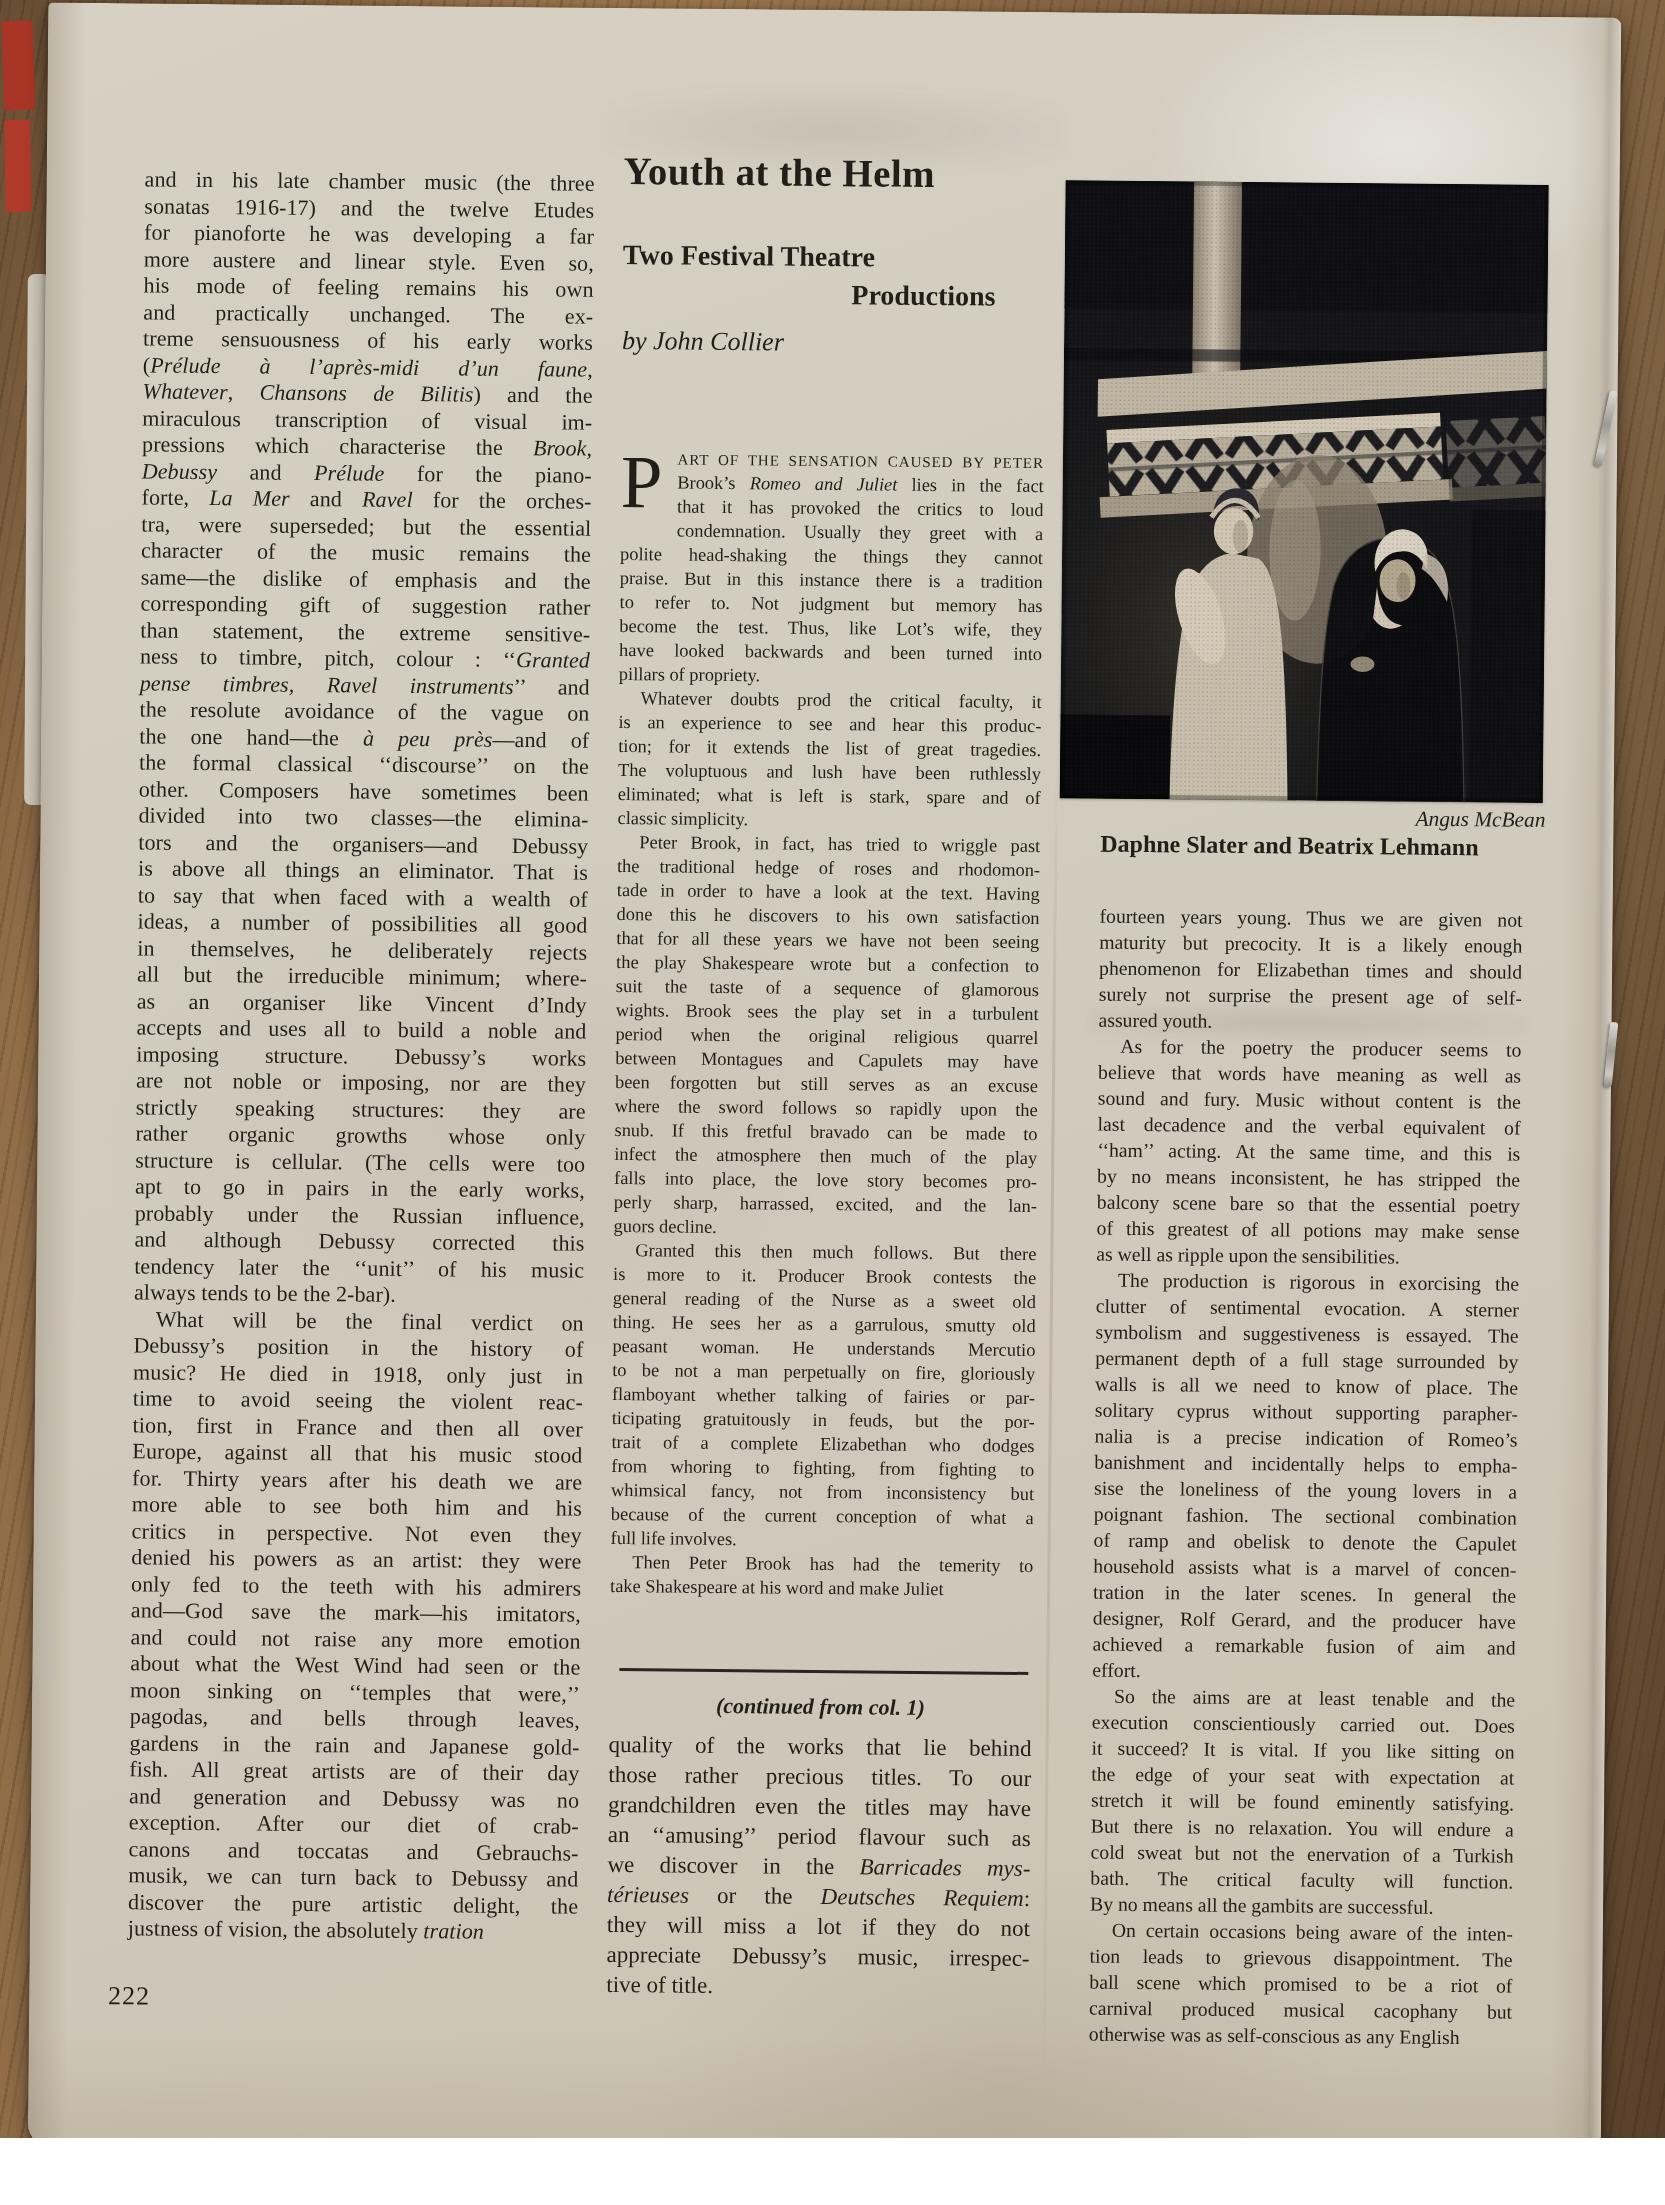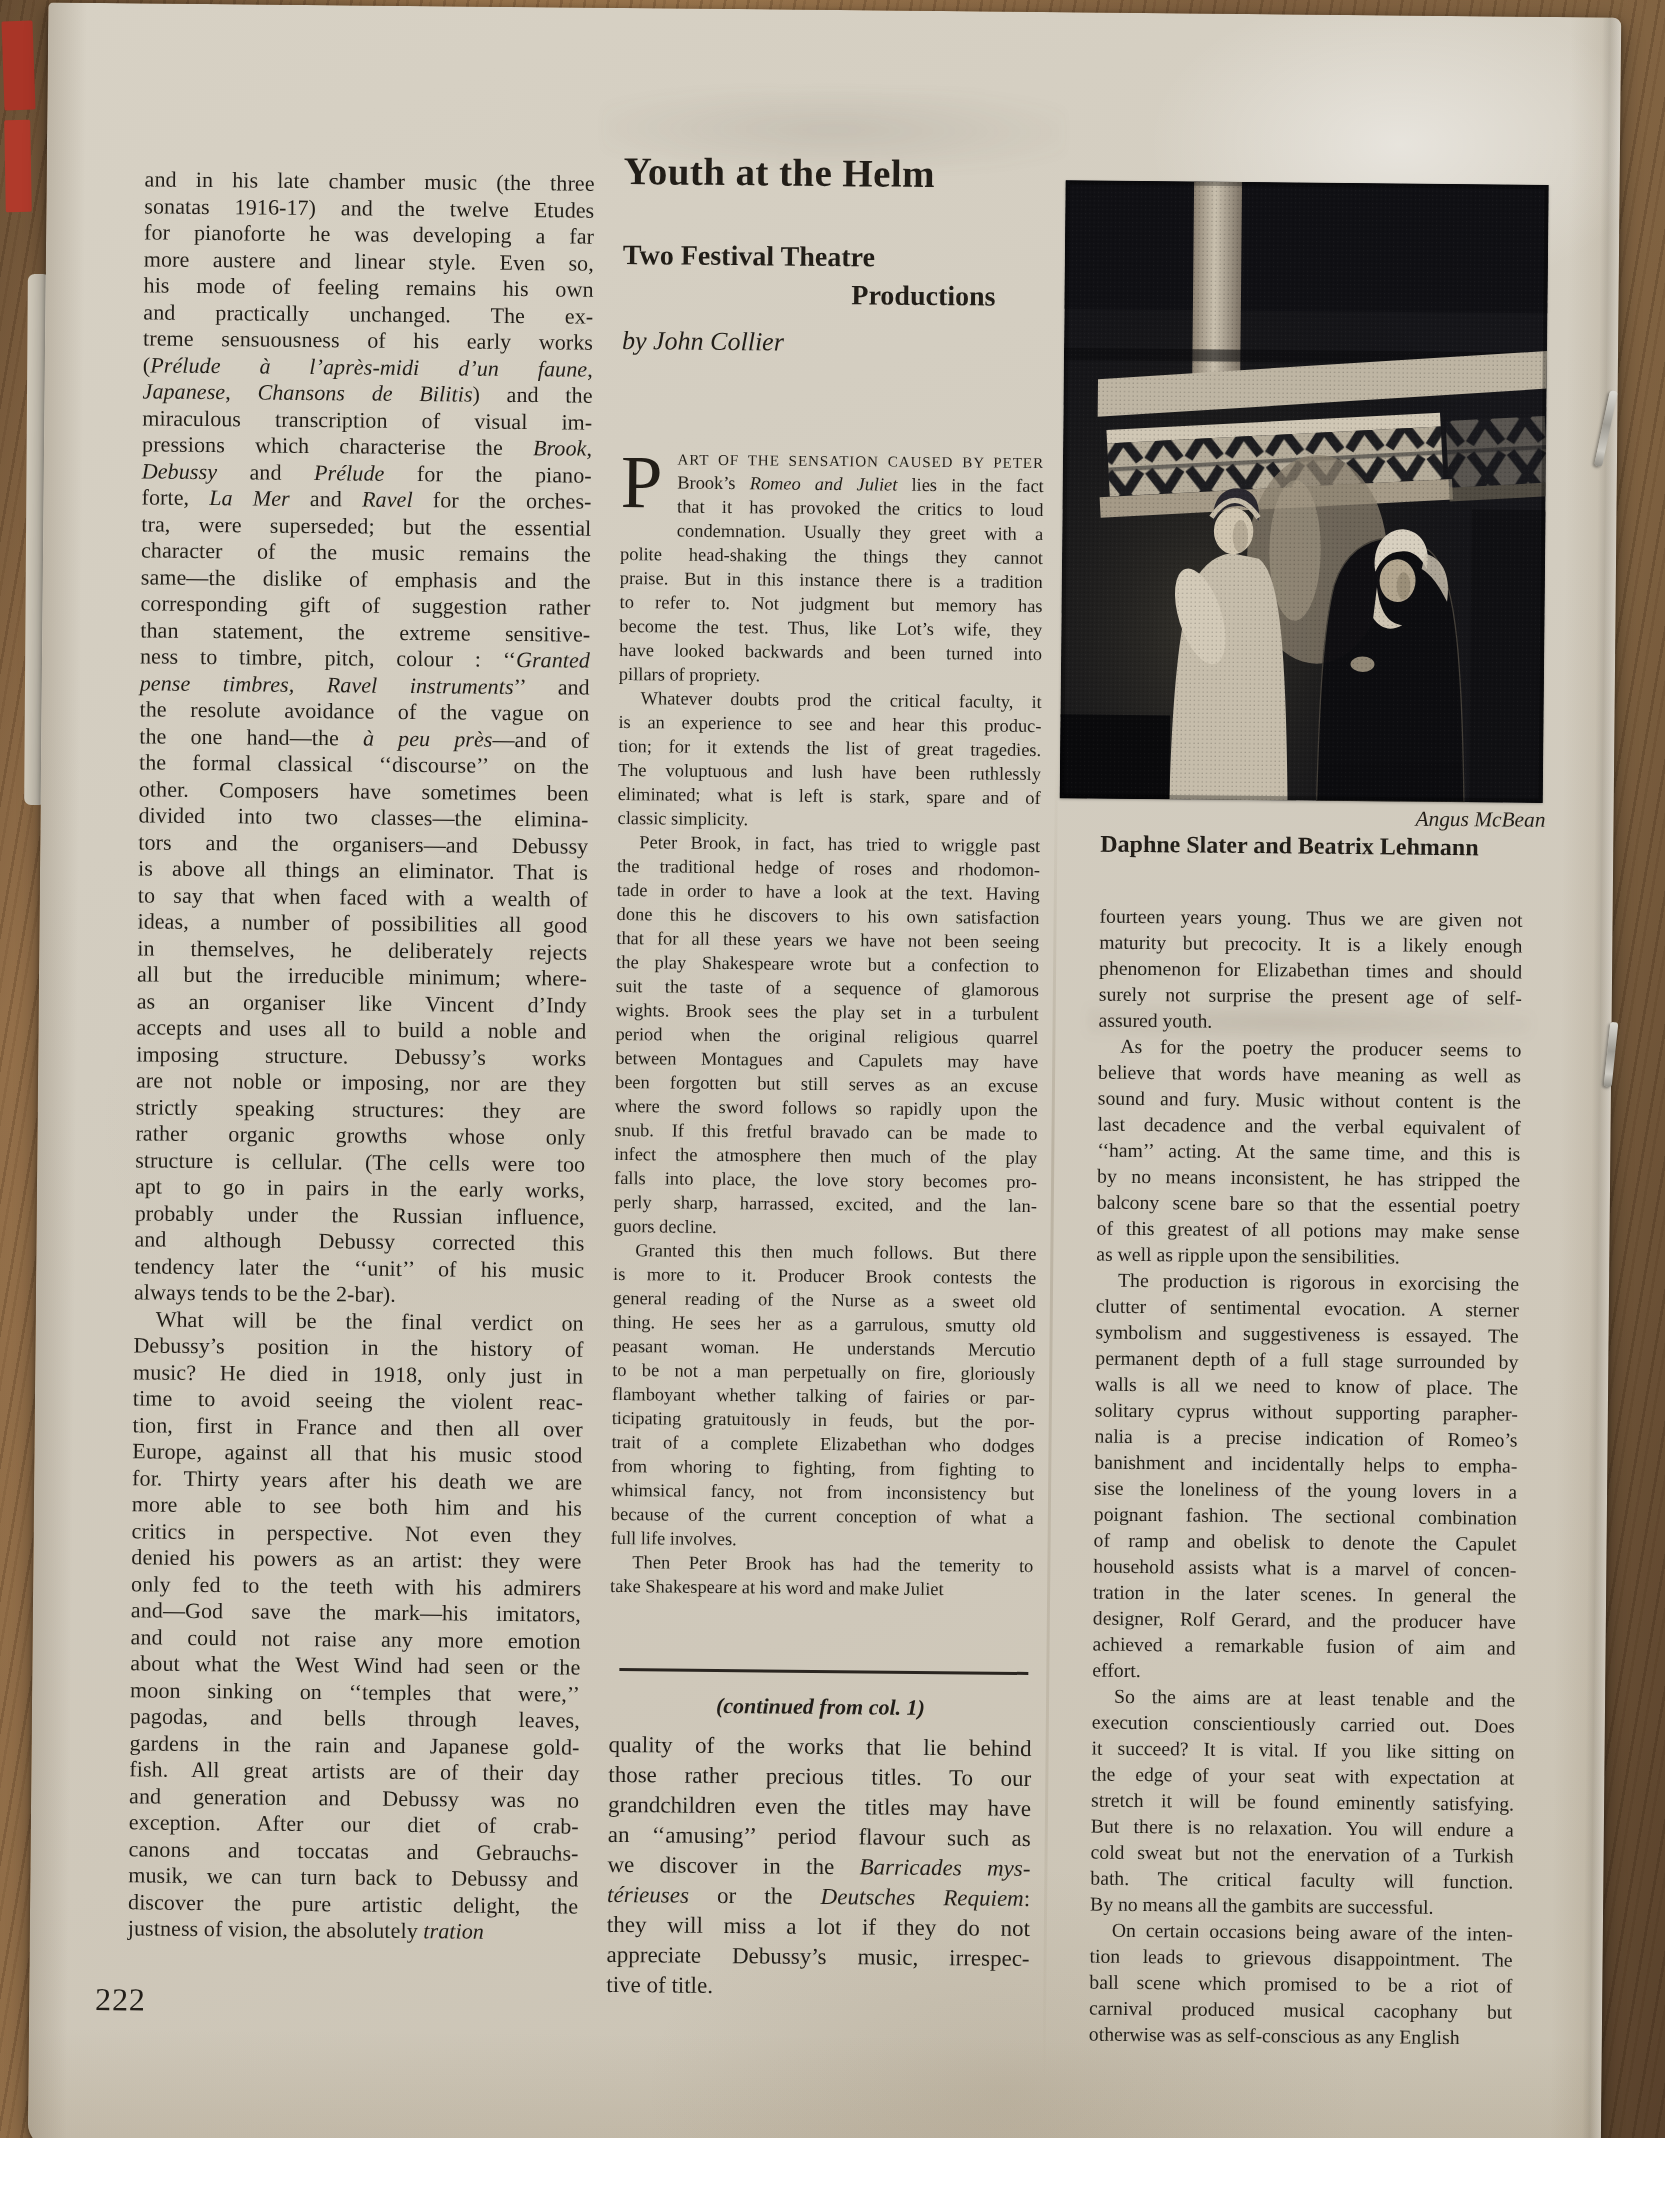--- a/index.html
+++ b/index.html
@@ -92,7 +92,7 @@
         <div class="tline">and practically unchanged.  The ex-</div>
         <div class="tline">treme sensuousness of his early works</div>
         <div class="tline">(<i>Prélude à l’après-midi d’un faune</i>,</div>
-        <div class="tline"><i>Japanese</i>, <i>Chansons de Bilitis</i>) and the</div>
+        <div class="tline"><i>Whatever</i>, <i>Chansons de Bilitis</i>) and the</div>
         <div class="tline">miraculous transcription of visual im-</div>
         <div class="tline">pressions which characterise the <i>Brook</i>,</div>
         <div class="tline"><i>Debussy</i> and <i>Prélude</i> for the piano-</div>

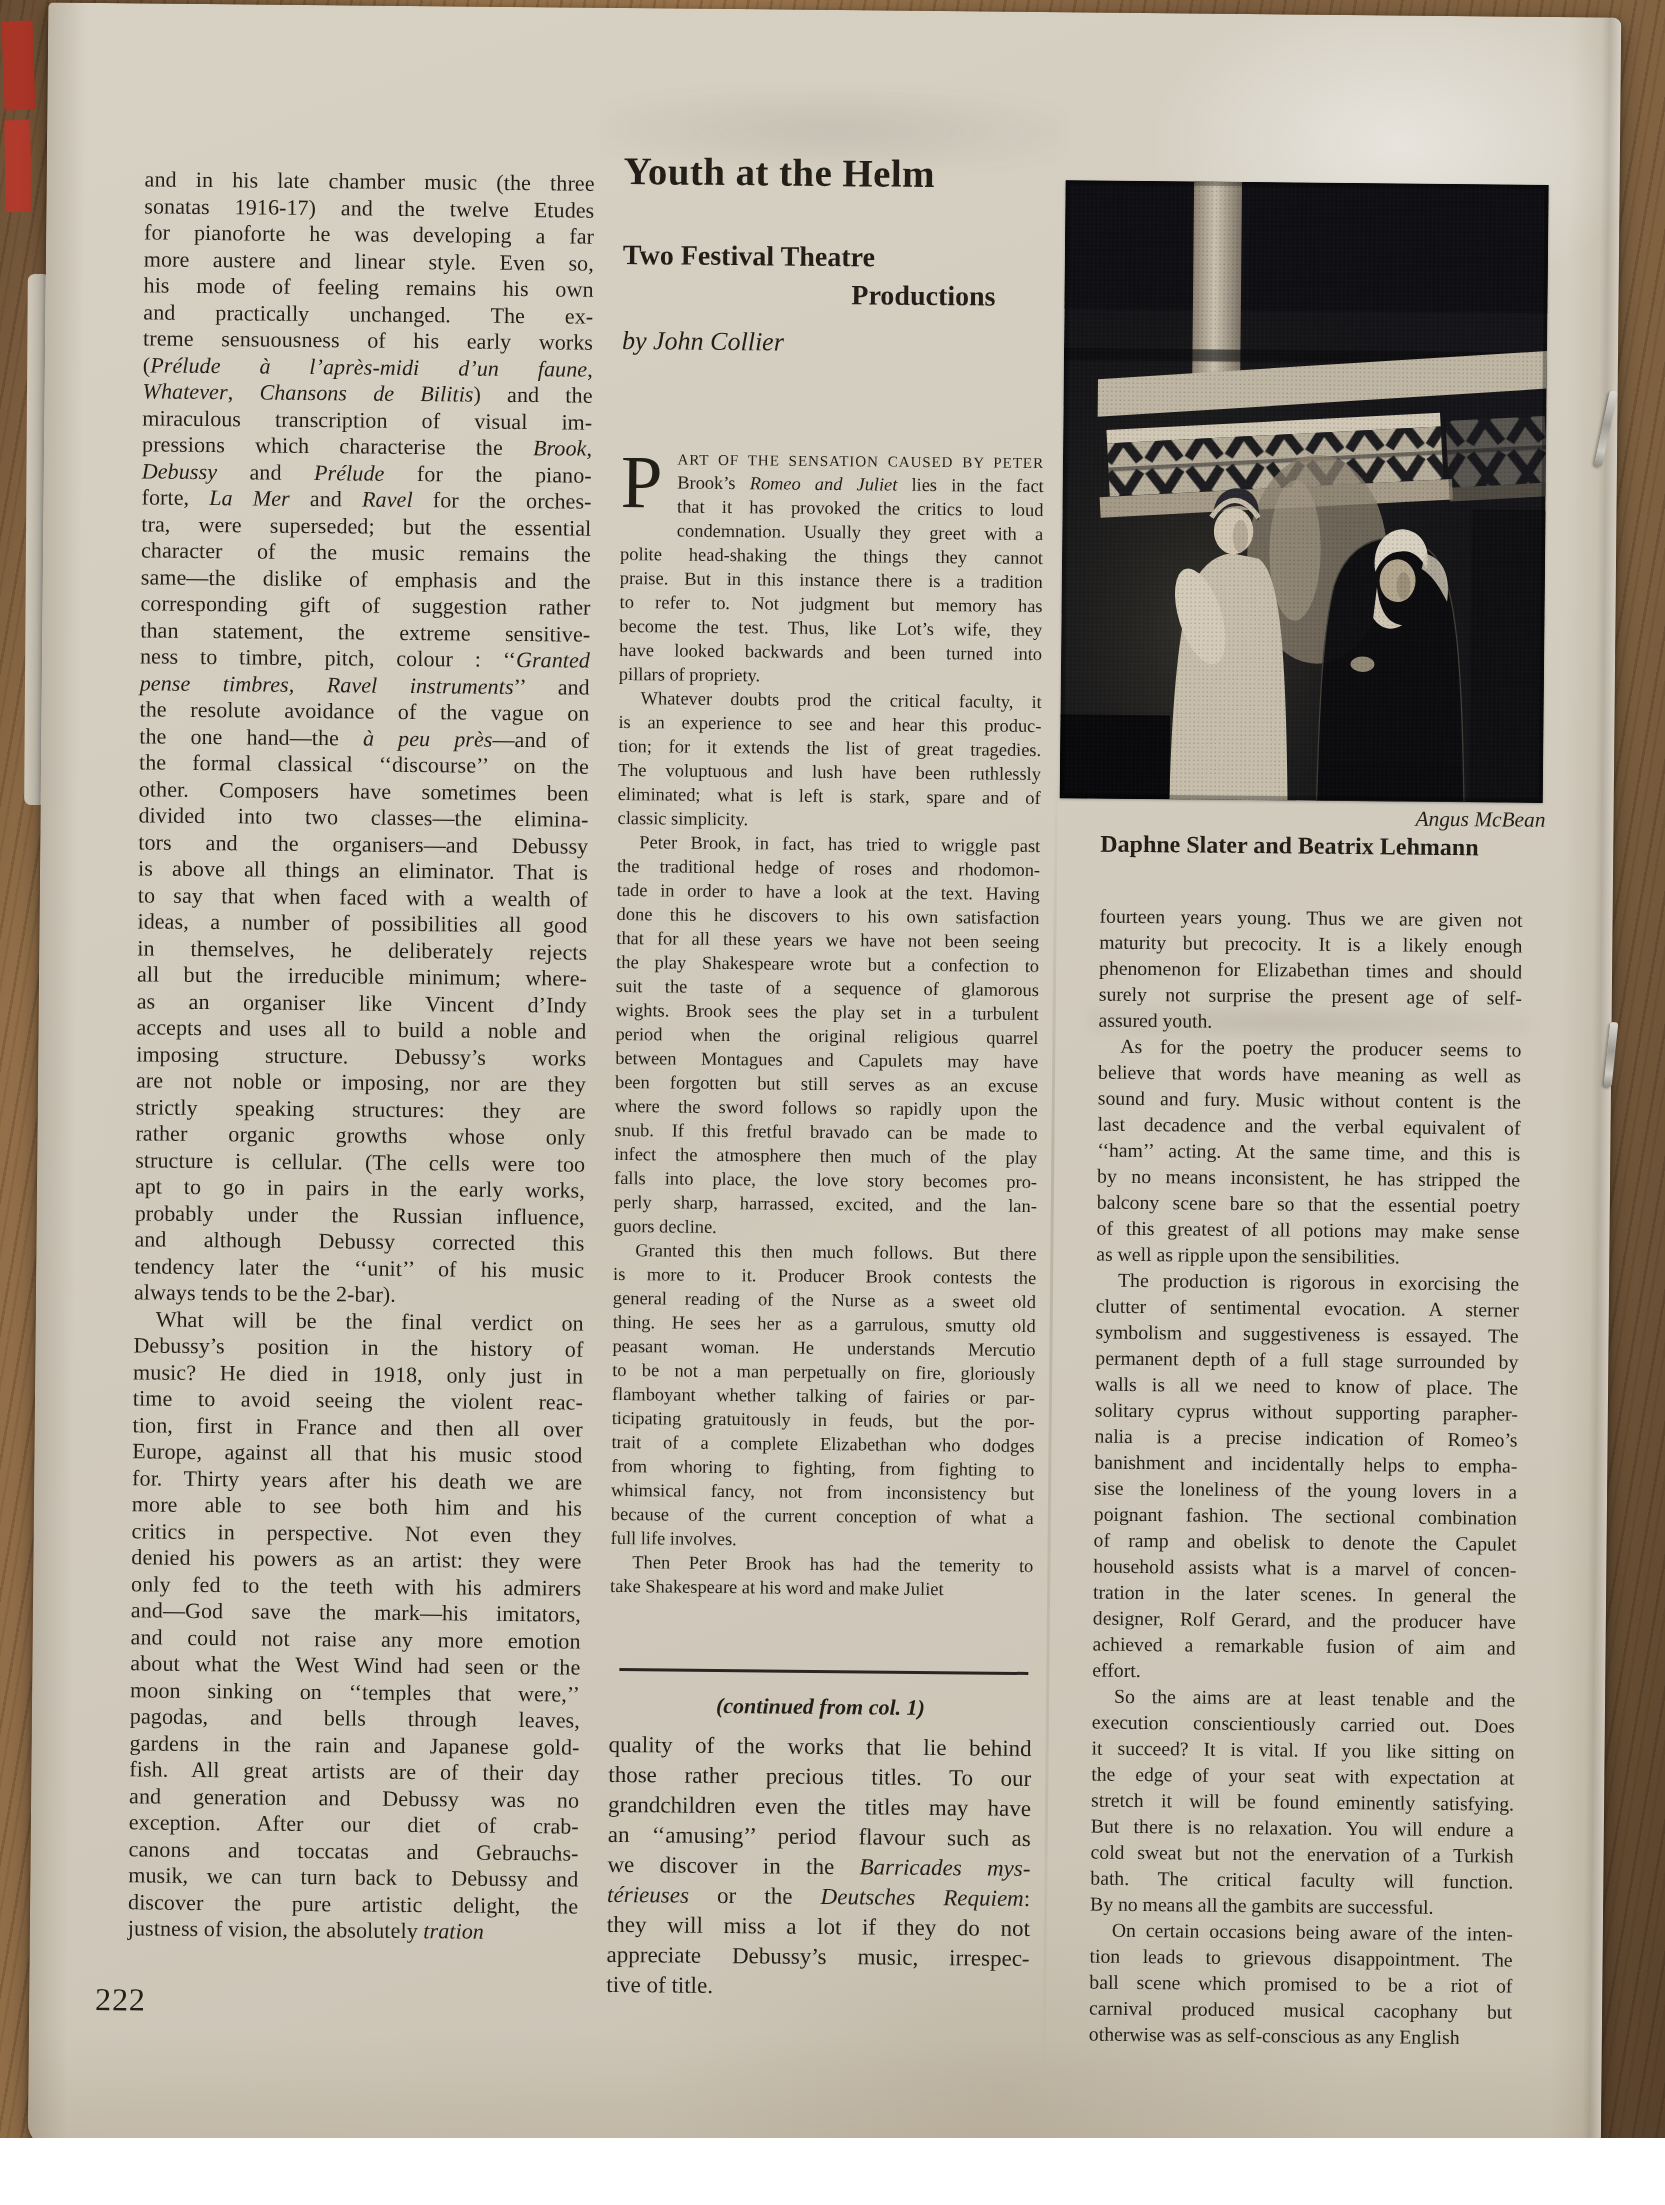--- a/index.html
+++ b/index.html
@@ -45,7 +45,7 @@
   .tline.tindent{text-indent:22px;}
 
   .col-left{position:absolute; left:98px; top:163px; width:450px; font-size:22px; --lh:26.5px; line-height:26.5px; letter-spacing:0.1px;}
-  .page-number{position:absolute; left:66px; top:1978px; font-size:32px; letter-spacing:0.9px;}
+  .page-number{position:absolute; left:79px; top:1978px; font-size:26px; letter-spacing:0.9px;}
 
   .mid-title{position:absolute; left:577px; top:140px; width:428px; font-size:39px; font-weight:bold; letter-spacing:0.4px;}
   .mid-sub{position:absolute; left:577px; top:228px; width:373px; font-size:28px; font-weight:bold; line-height:38px;}

